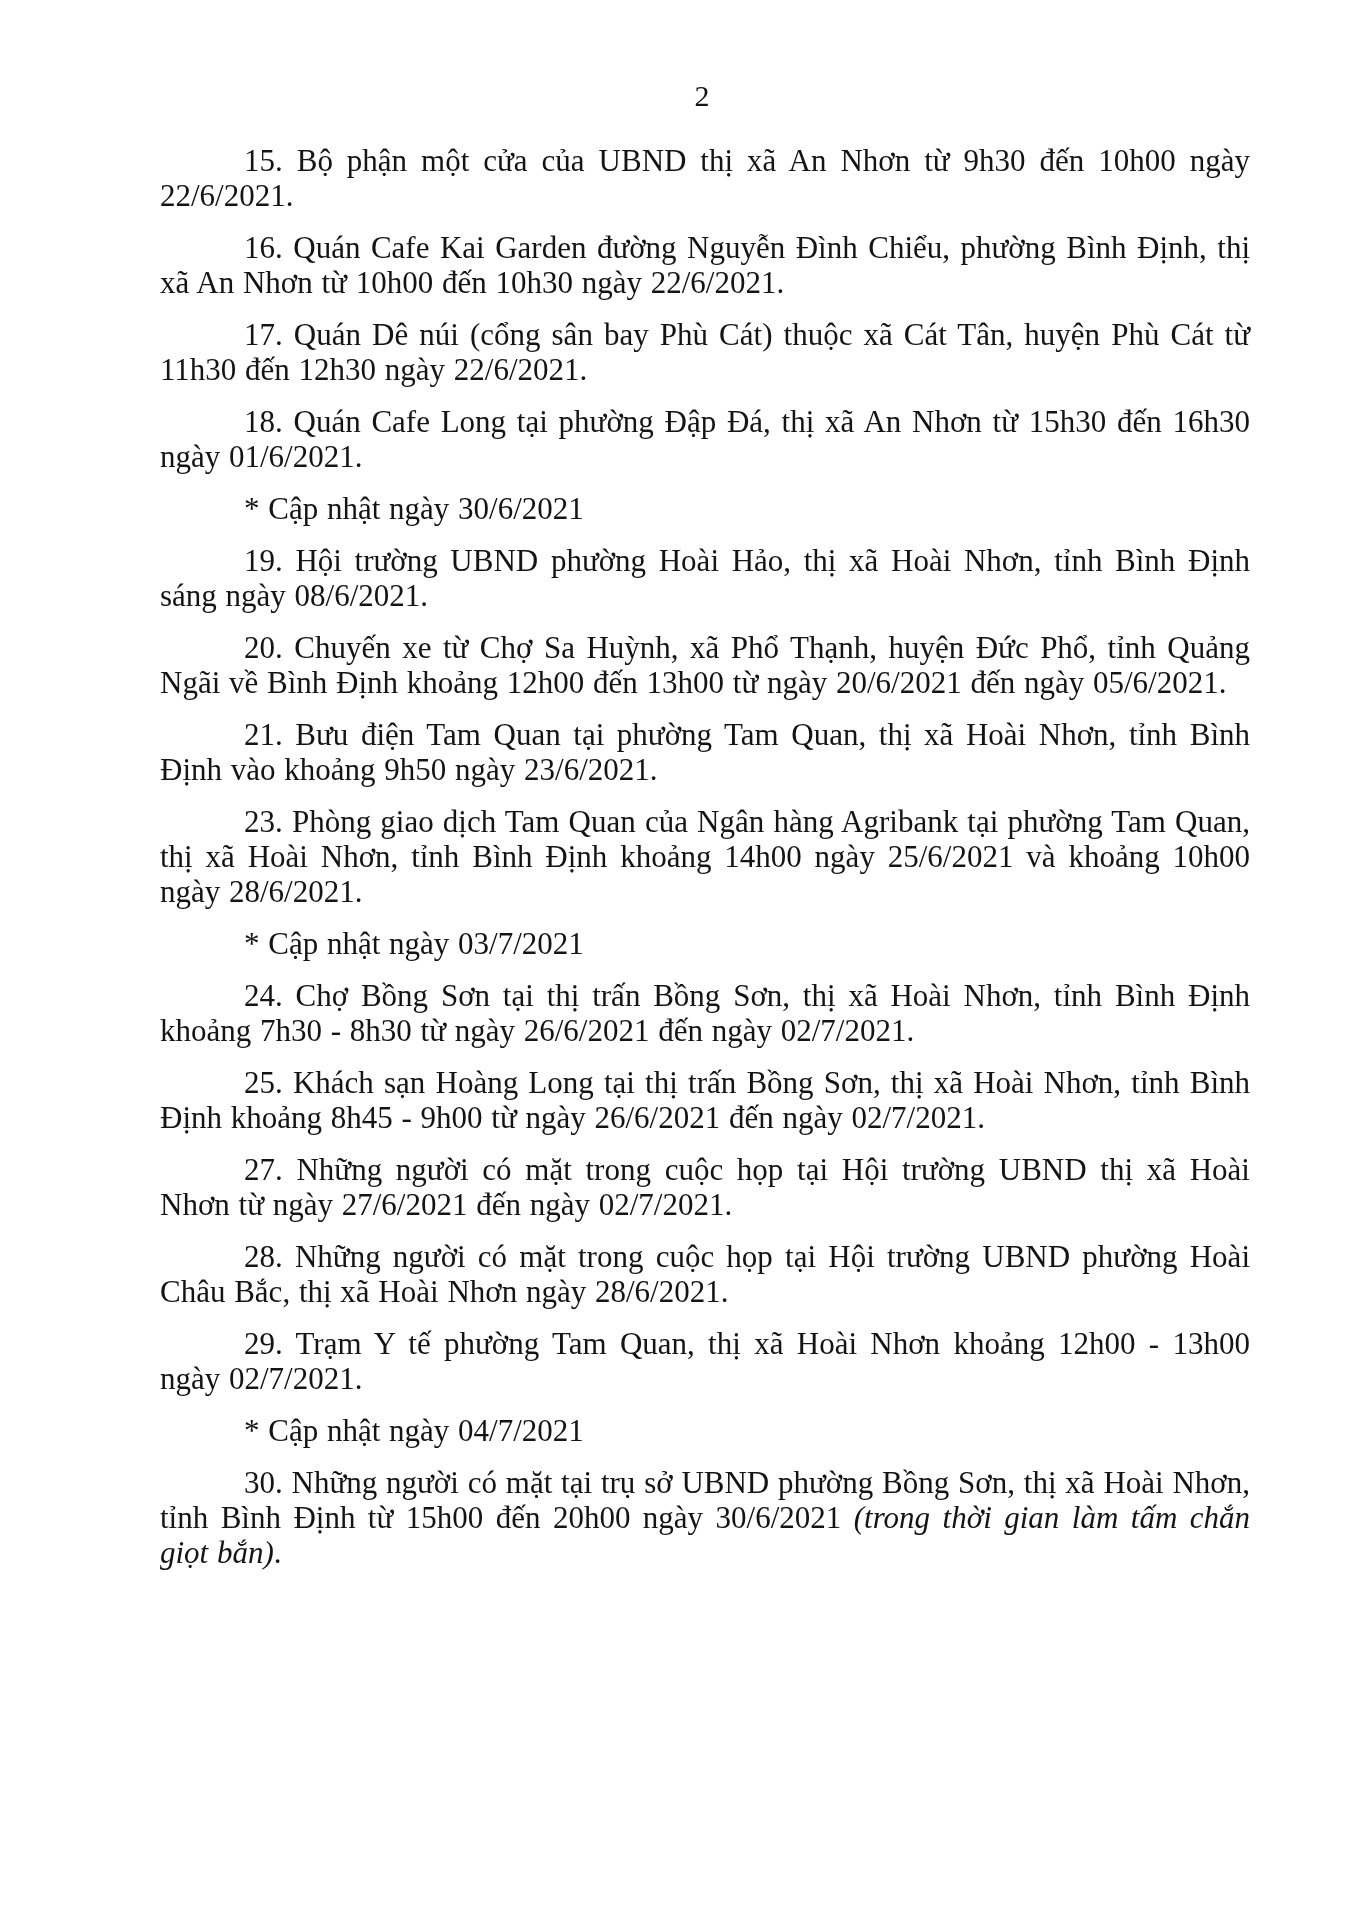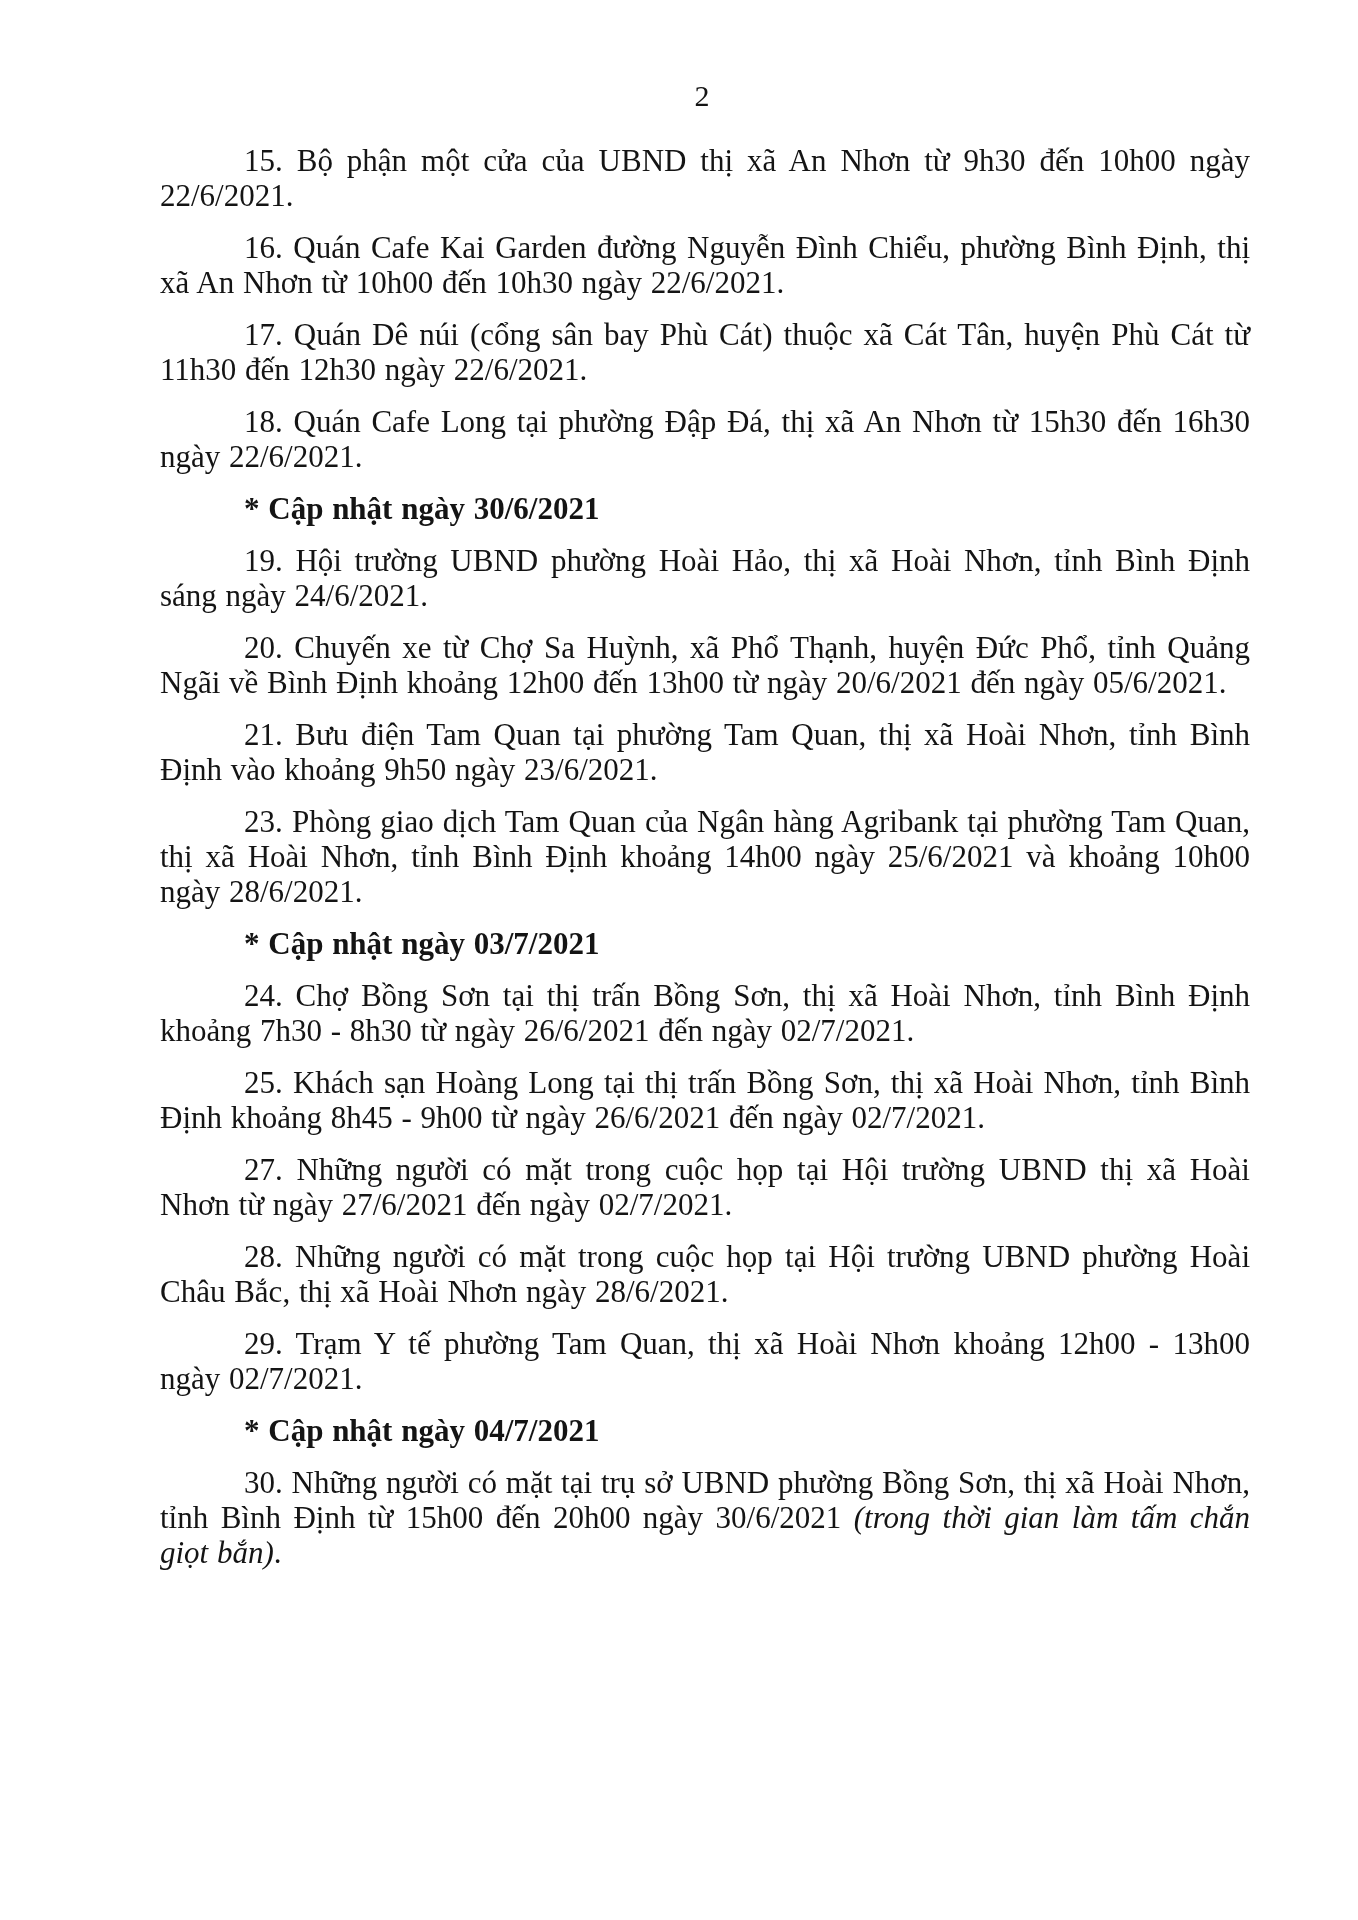--- a/index.html
+++ b/index.html
@@ -58,7 +58,7 @@
       <p class="item">15. Bộ phận một cửa của UBND thị xã An Nhơn từ 9h30 đến 10h00 ngày 22/6/2021.</p>
       <p class="item">16. Quán Cafe Kai Garden đường Nguyễn Đình Chiểu, phường Bình Định, thị xã An Nhơn từ 10h00 đến 10h30 ngày 22/6/2021.</p>
       <p class="item">17. Quán Dê núi (cổng sân bay Phù Cát) thuộc xã Cát Tân, huyện Phù Cát từ 11h30 đến 12h30 ngày 22/6/2021.</p>
-      <p class="item">18. Quán Cafe Long tại phường Đập Đá, thị xã An Nhơn từ 15h30 đến 16h30 ngày 22/6/2021.</p>
+      <p class="item">18. Quán Cafe Long tại phường Đập Đá, thị xã An Nhơn từ 15h30 đến 16h30 ngày 01/6/2021.</p>
       <p class="update-header">* Cập nhật ngày 30/6/2021</p>
       <p class="item">19. Hội trường UBND phường Hoài Hảo, thị xã Hoài Nhơn, tỉnh Bình Định sáng ngày 24/6/2021.</p>
       <p class="item">20. Chuyến xe từ Chợ Sa Huỳnh, xã Phổ Thạnh, huyện Đức Phổ, tỉnh Quảng Ngãi về Bình Định khoảng 12h00 đến 13h00 từ ngày 20/6/2021 đến ngày 05/6/2021.</p>

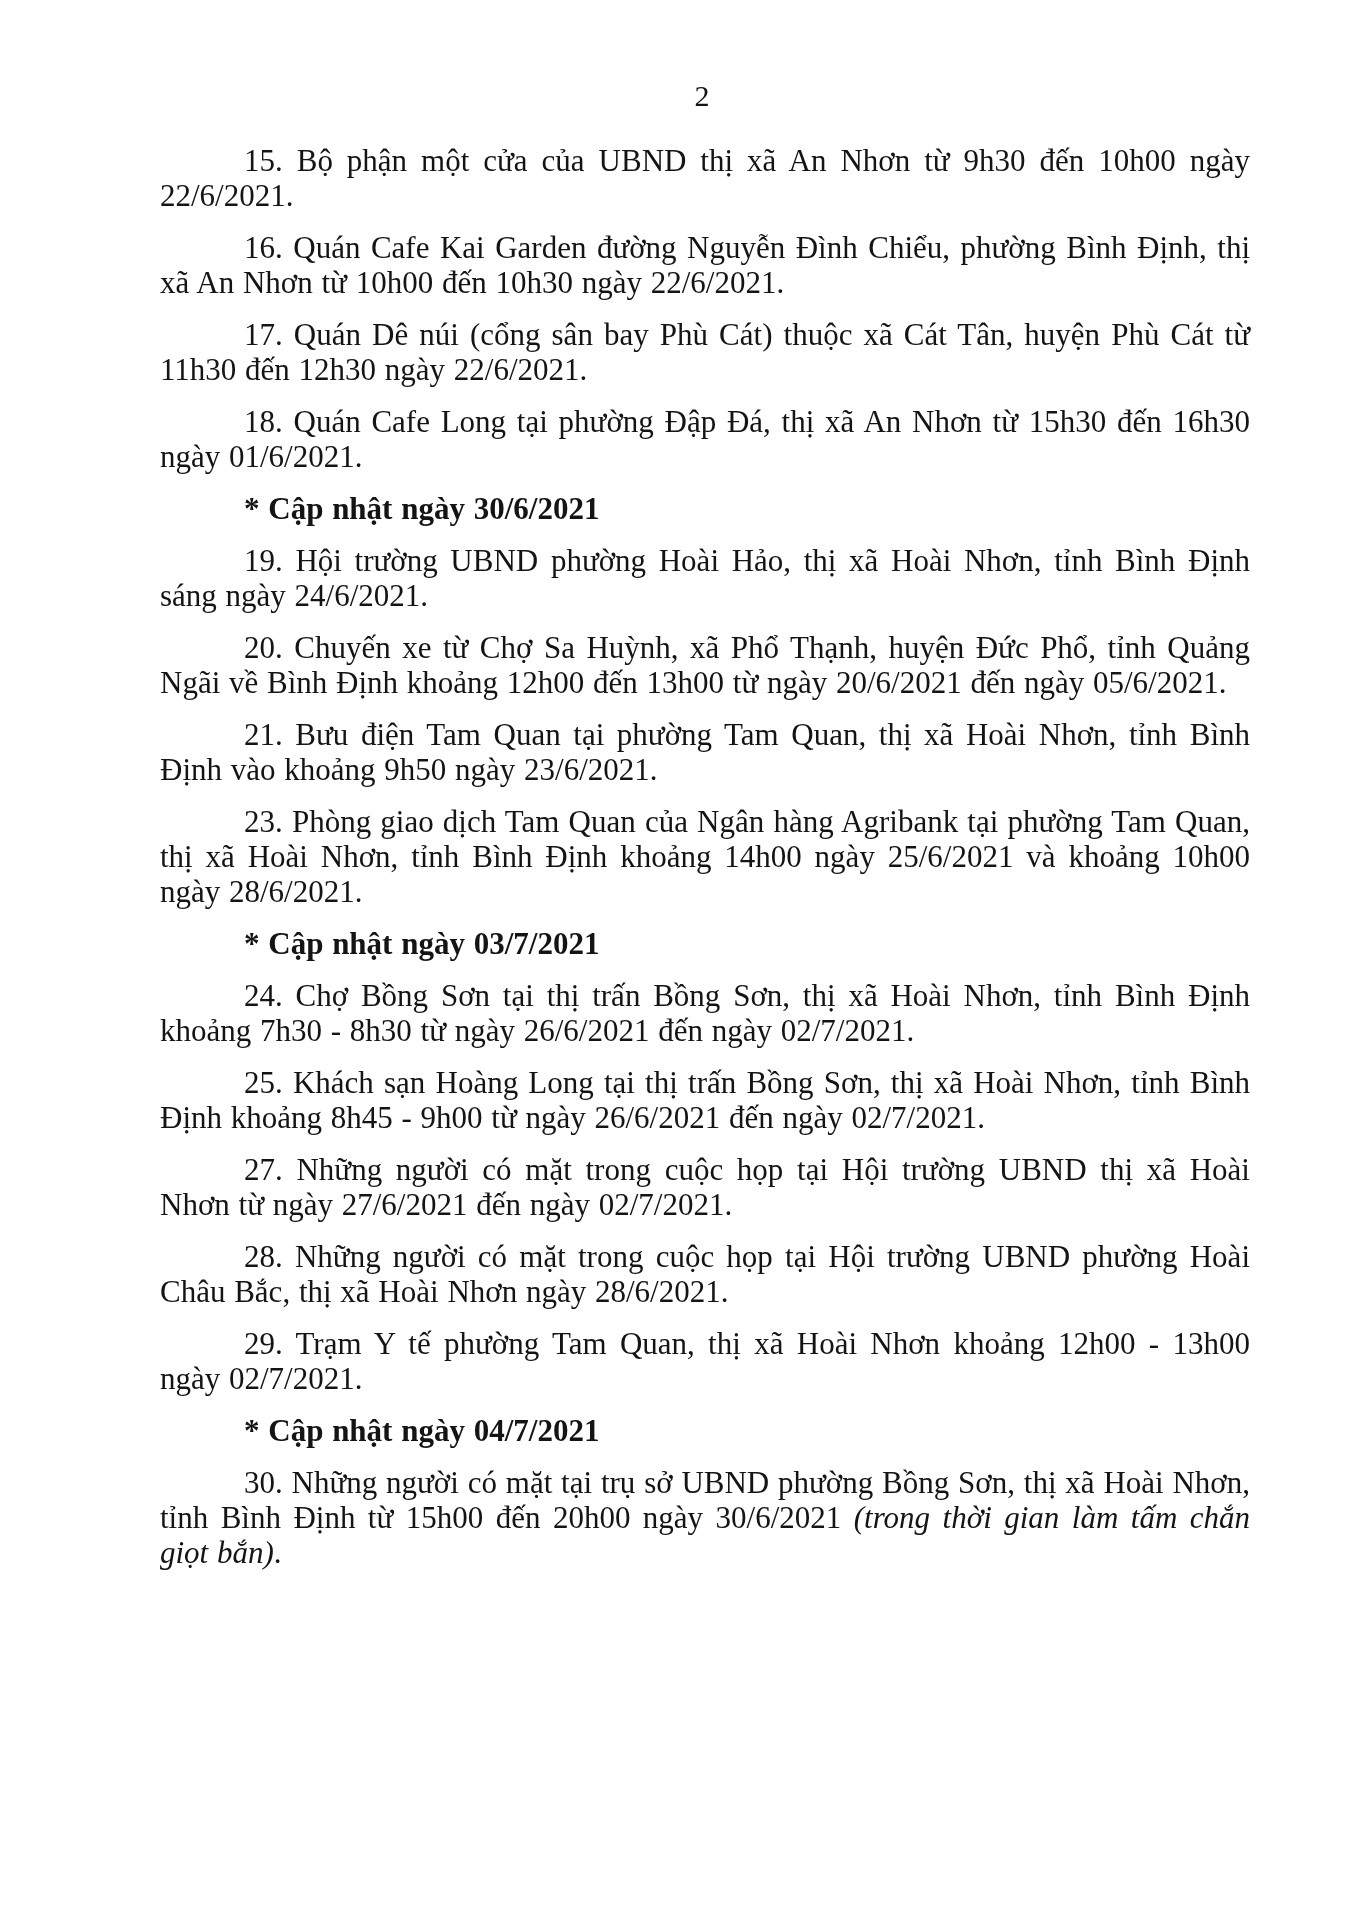--- a/index.html
+++ b/index.html
@@ -43,7 +43,7 @@
     text-indent: 84px;
   }
   .doc-body p.update-header {
-    font-weight: 700;
+    font-weight: 400;
   }
   .doc-body em {
     font-style: italic;

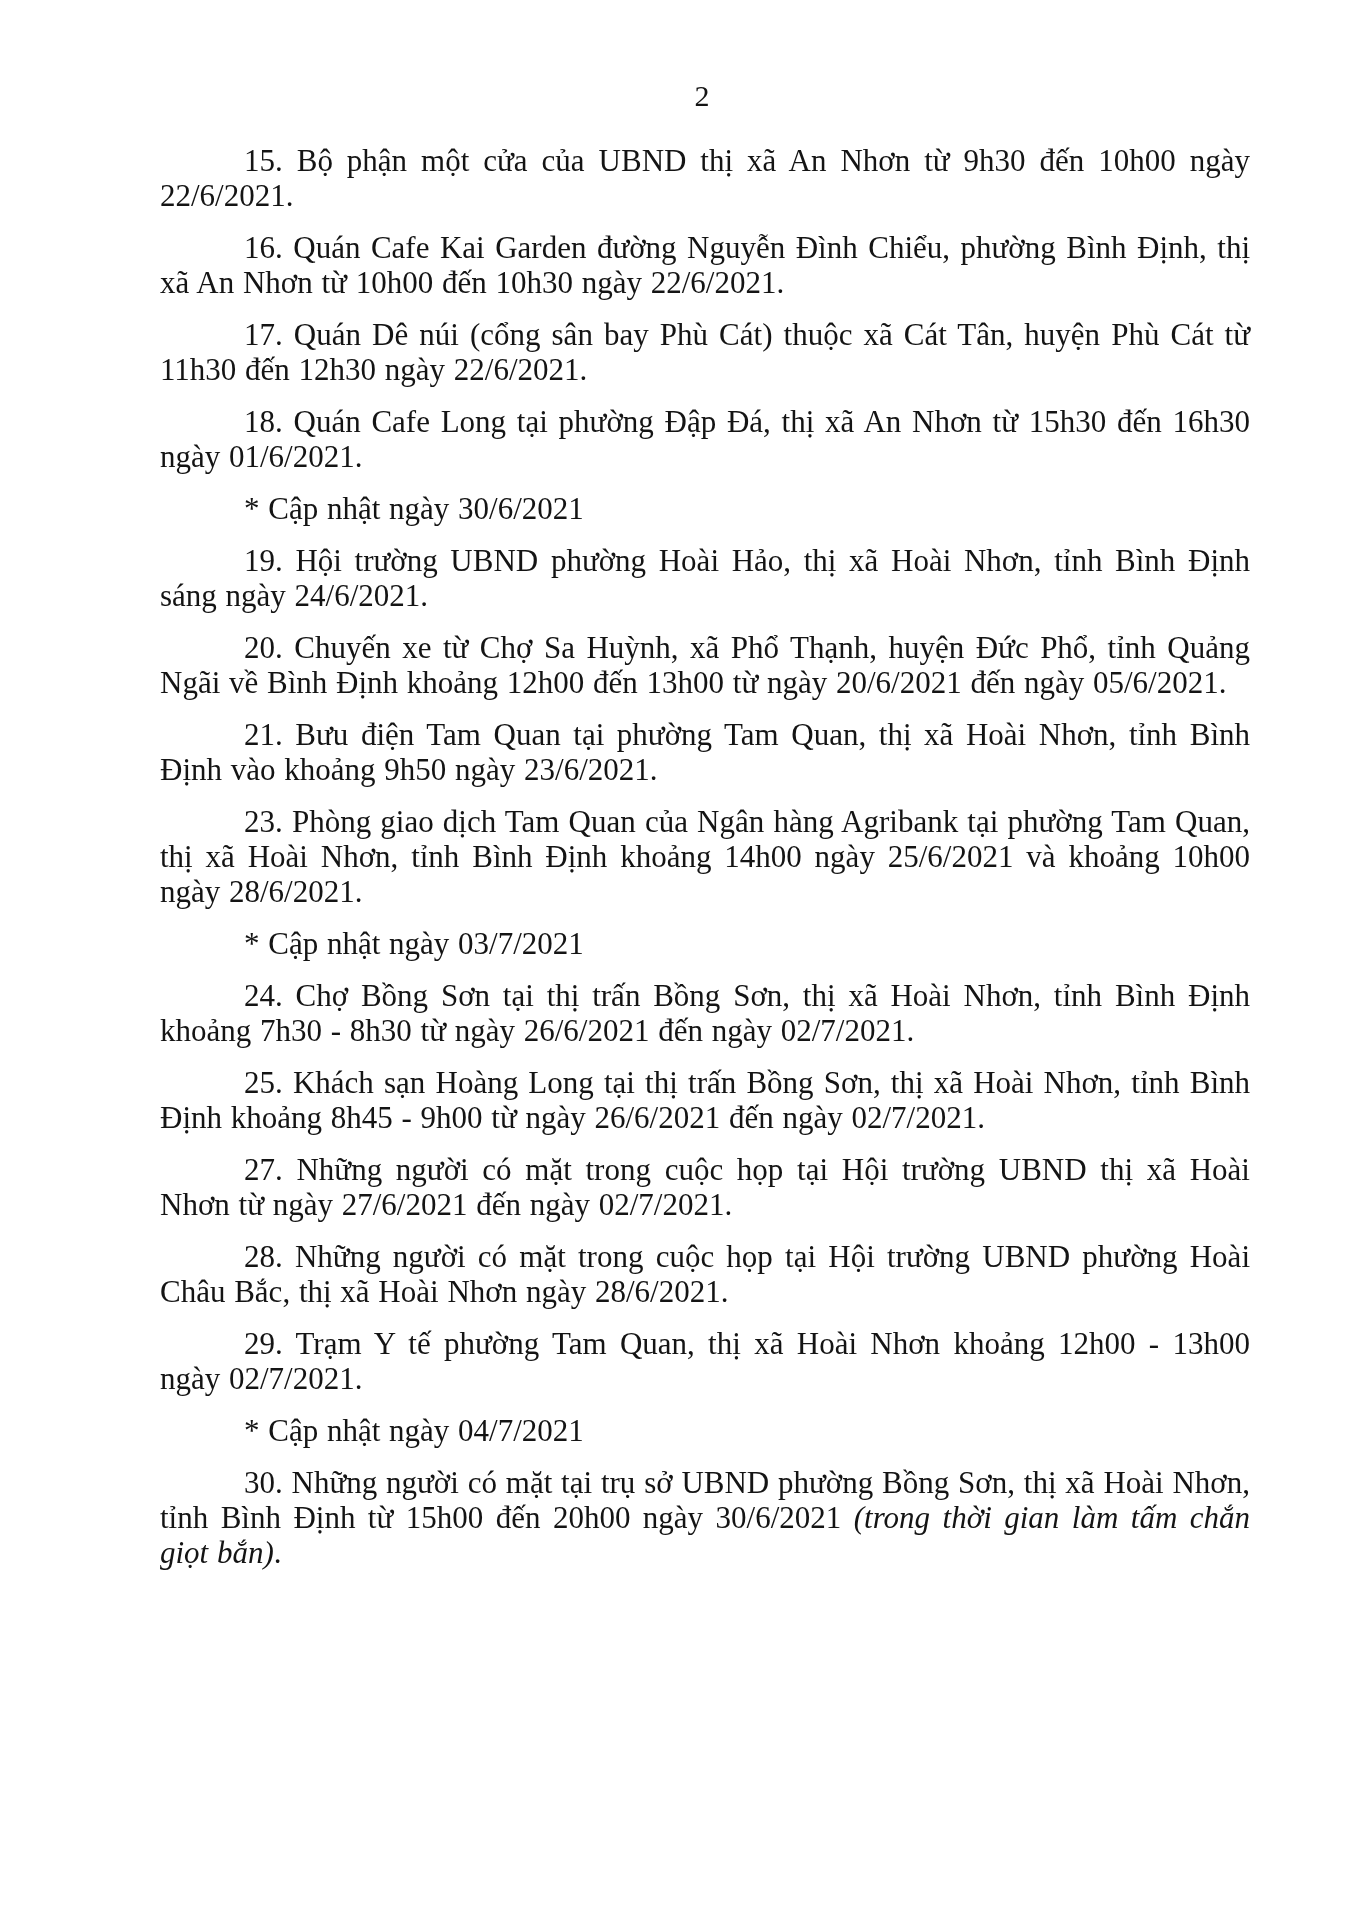--- a/index.html
+++ b/index.html
@@ -60,7 +60,7 @@
       <p class="item">17. Quán Dê núi (cổng sân bay Phù Cát) thuộc xã Cát Tân, huyện Phù Cát từ 11h30 đến 12h30 ngày 22/6/2021.</p>
       <p class="item">18. Quán Cafe Long tại phường Đập Đá, thị xã An Nhơn từ 15h30 đến 16h30 ngày 01/6/2021.</p>
       <p class="update-header">* Cập nhật ngày 30/6/2021</p>
-      <p class="item">19. Hội trường UBND phường Hoài Hảo, thị xã Hoài Nhơn, tỉnh Bình Định sáng ngày 24/6/2021.</p>
+      <p class="item">19. Hội trường UBND phường Hoài Hảo, thị xã Hoài Nhơn, tỉnh Bình Định sáng ngày 08/6/2021.</p>
       <p class="item">20. Chuyến xe từ Chợ Sa Huỳnh, xã Phổ Thạnh, huyện Đức Phổ, tỉnh Quảng Ngãi về Bình Định khoảng 12h00 đến 13h00 từ ngày 20/6/2021 đến ngày 05/6/2021.</p>
       <p class="item">21. Bưu điện Tam Quan tại phường Tam Quan, thị xã Hoài Nhơn, tỉnh Bình Định vào khoảng 9h50 ngày 23/6/2021.</p>
       <p class="item">23. Phòng giao dịch Tam Quan của Ngân hàng Agribank tại phường Tam Quan, thị xã Hoài Nhơn, tỉnh Bình Định khoảng 14h00 ngày 25/6/2021 và khoảng 10h00 ngày 28/6/2021.</p>

